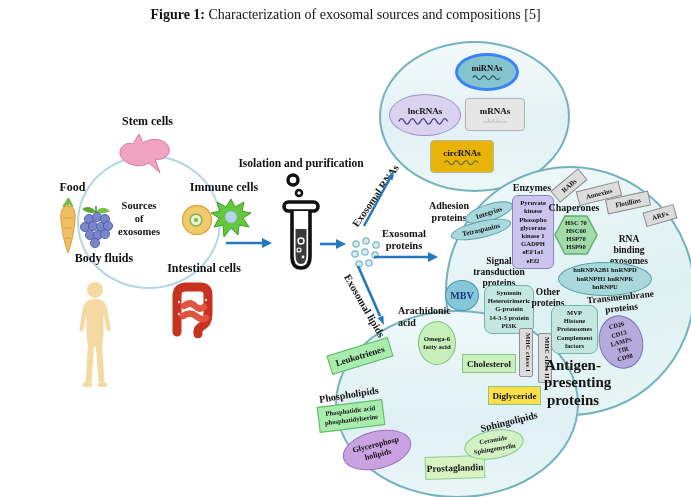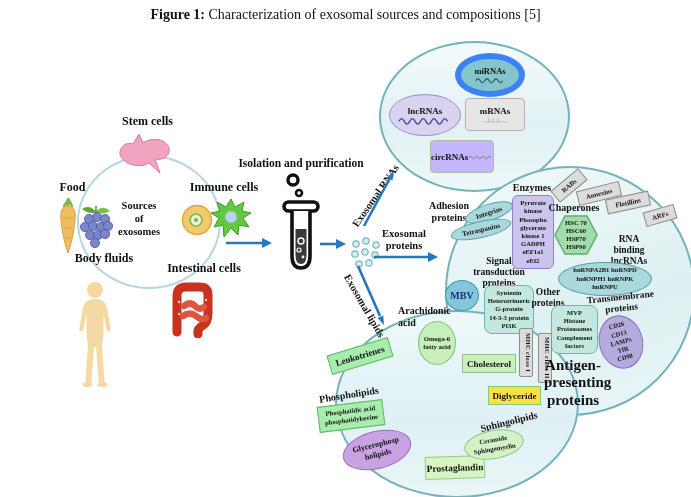--- a/index.html
+++ b/index.html
@@ -56,7 +56,7 @@
   #ar-lip{left:352px;top:260px;width:42px;height:74px;}
 
   
-  #rna-mirna{left:455px;top:53px;width:58px;height:32px;background:#84c5cd;border:6px solid #3b82f6;font-size:8.5px;}
+  #rna-mirna{left:455px;top:53px;width:58px;height:32px;background:#84c5cd;border:3px solid #3b82f6;font-size:8.5px;}
   #rna-lnc{left:389px;top:94px;width:70px;height:40px;background:#d9d3f0;border:1px solid #9b8fd0;font-size:9px;}
   #rna-m{left:465px;top:98px;width:58px;height:31px;background:#e6e6e6;border:1px solid #b2b2b2;border-radius:4px;
          flex-direction:column;font-size:9px;}

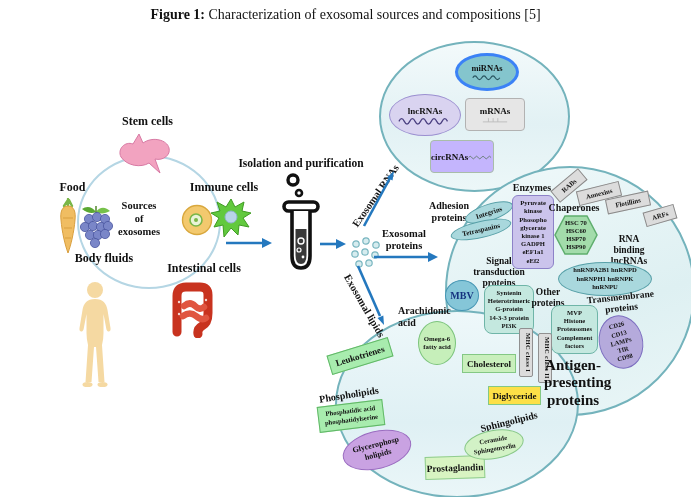--- a/index.html
+++ b/index.html
@@ -60,8 +60,8 @@
   #rna-lnc{left:389px;top:94px;width:70px;height:40px;background:#d9d3f0;border:1px solid #9b8fd0;font-size:9px;}
   #rna-m{left:465px;top:98px;width:58px;height:31px;background:#e6e6e6;border:1px solid #b2b2b2;border-radius:4px;
          flex-direction:column;font-size:9px;}
-  #rna-circ{left:430px;top:140px;width:62px;height:31px;background:#c4b5fd;border:1px solid #a9bda9;border-radius:4px;
-         flex-direction:row;font-size:9px;}
+  #rna-circ{left:430px;top:140px;width:62px;height:31px;background:#eab308;border:1px solid #a9bda9;border-radius:4px;
+         flex-direction:column;font-size:9px;}
 
   
   #lbl-adhesion{left:419px;top:200px;width:60px;font-size:10px;}

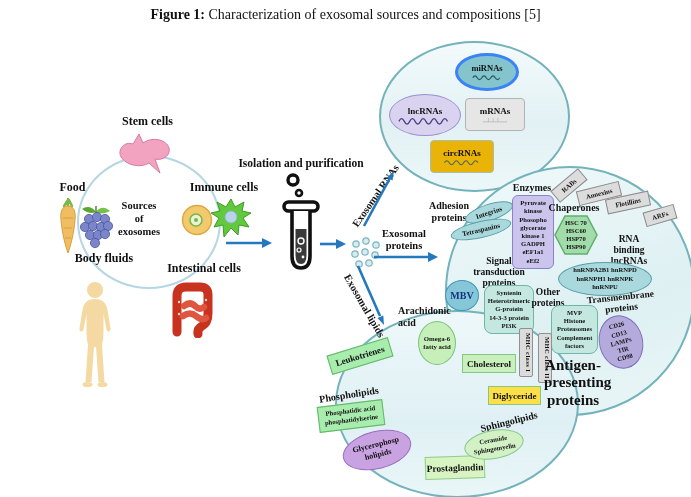--- a/index.html
+++ b/index.html
@@ -331,7 +331,7 @@
 
   <div class="lbl pre" id="lbl-rnabind">RNA
 binding
-lncRNAs</div>
+exosomes</div>
   <div class="ell pre" id="el-hnrnp">hnRNPA2B1 hnRNPD
 hnRNPH1 hnRNPK
 hnRNPU</div>

